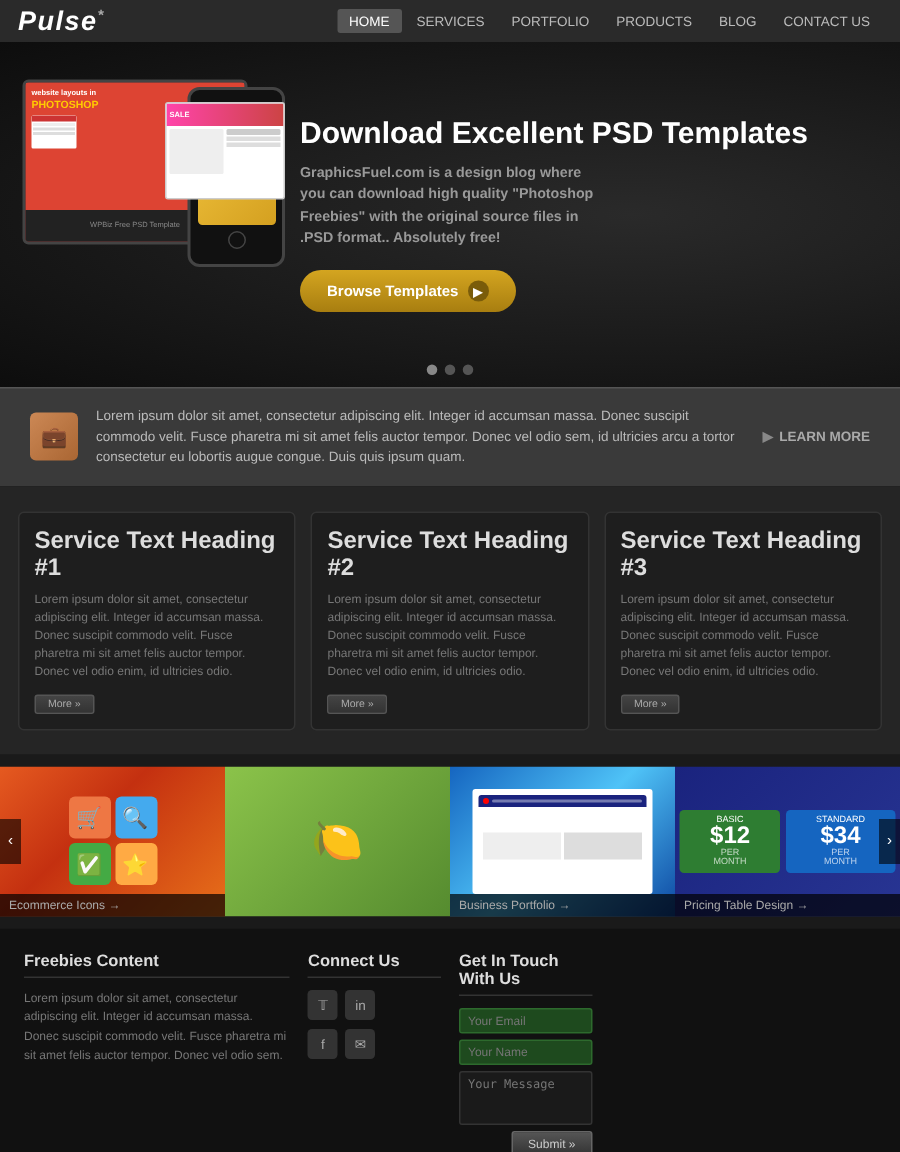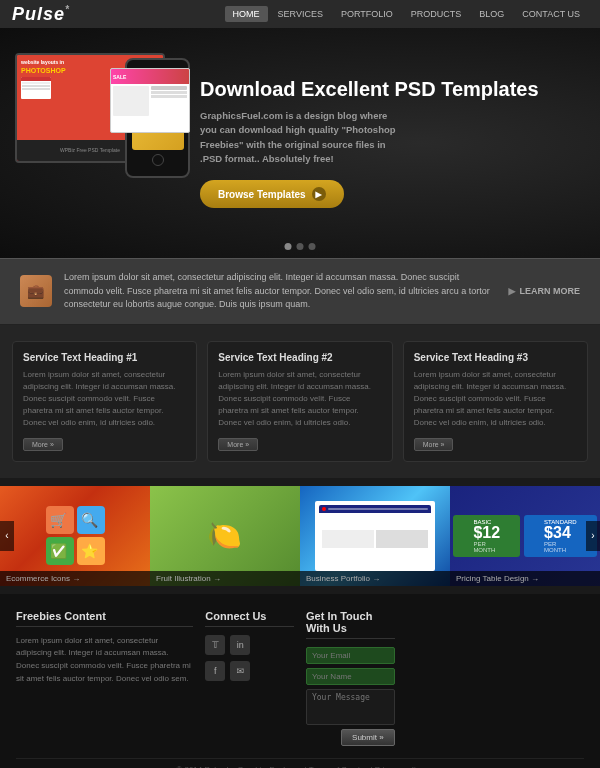--- a/index.html
+++ b/index.html
@@ -42,7 +42,7 @@
     .services { background: #252525; padding: 16px 12px; }
     .services-grid { display: grid; grid-template-columns: 1fr 1fr 1fr; gap: 10px; }
     .service-card { background: #1e1e1e; border: 1px solid #333; border-radius: 4px; padding: 10px; }
-    .service-heading { color: #ddd; font-size: 10px; font-weight: bold; margin-bottom: 6px; }
+    .service-heading { color: #ddd; font-size: 16px; font-weight: bold; margin-bottom: 6px; }
     .service-text { color: #777; font-size: 8px; line-height: 1.5; margin-bottom: 8px; }
     .more-btn { background: linear-gradient(180deg,#444,#333); border: 1px solid #555; color: #aaa; font-size: 7px; padding: 2px 8px; border-radius: 2px; cursor: pointer; }
 

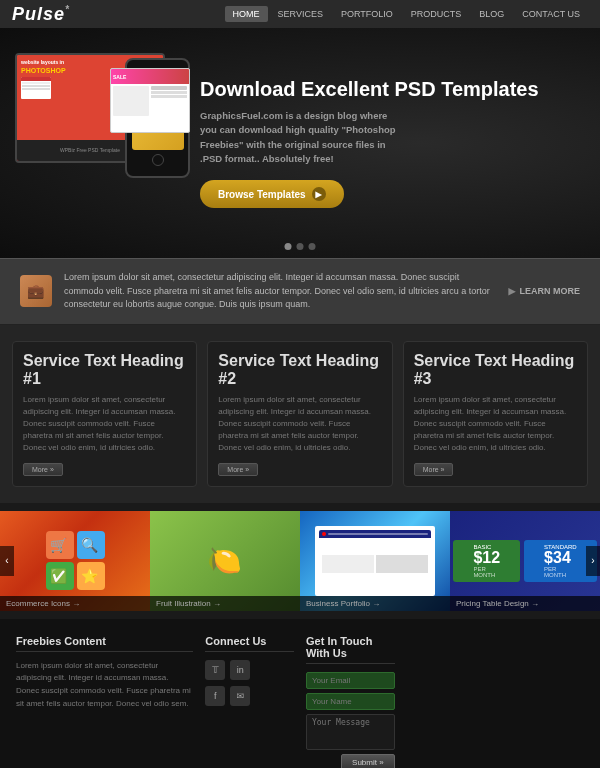--- a/index.html
+++ b/index.html
@@ -63,7 +63,7 @@
 
     
     .pricing-mini { display: flex; gap: 4px; padding: 6px; }
-    .price-box { border-radius: 3px; padding: 4px 20px; flex: 1; }
+    .price-box { border-radius: 3px; padding: 4px 20px; text-align: center; flex: 1; }
     .price-box.basic { background: #2e7d32; }
     .price-box.standard { background: #1565c0; }
     .price-label { color: #fff; font-size: 6px; text-transform: uppercase; }

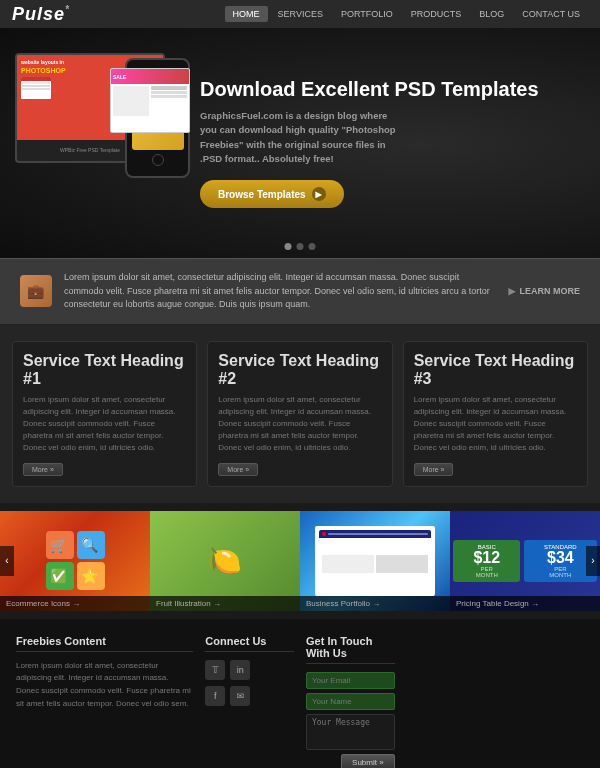--- a/index.html
+++ b/index.html
@@ -225,10 +225,6 @@
       <div class="pf-thumb pf2">
         <span class="lemon-icon">🍋</span>
       </div>
-      <div class="pf-label">
-        <span>Fruit Illustration</span>
-        <span>→</span>
-      </div>
     </div>
 
     <div class="portfolio-item">

